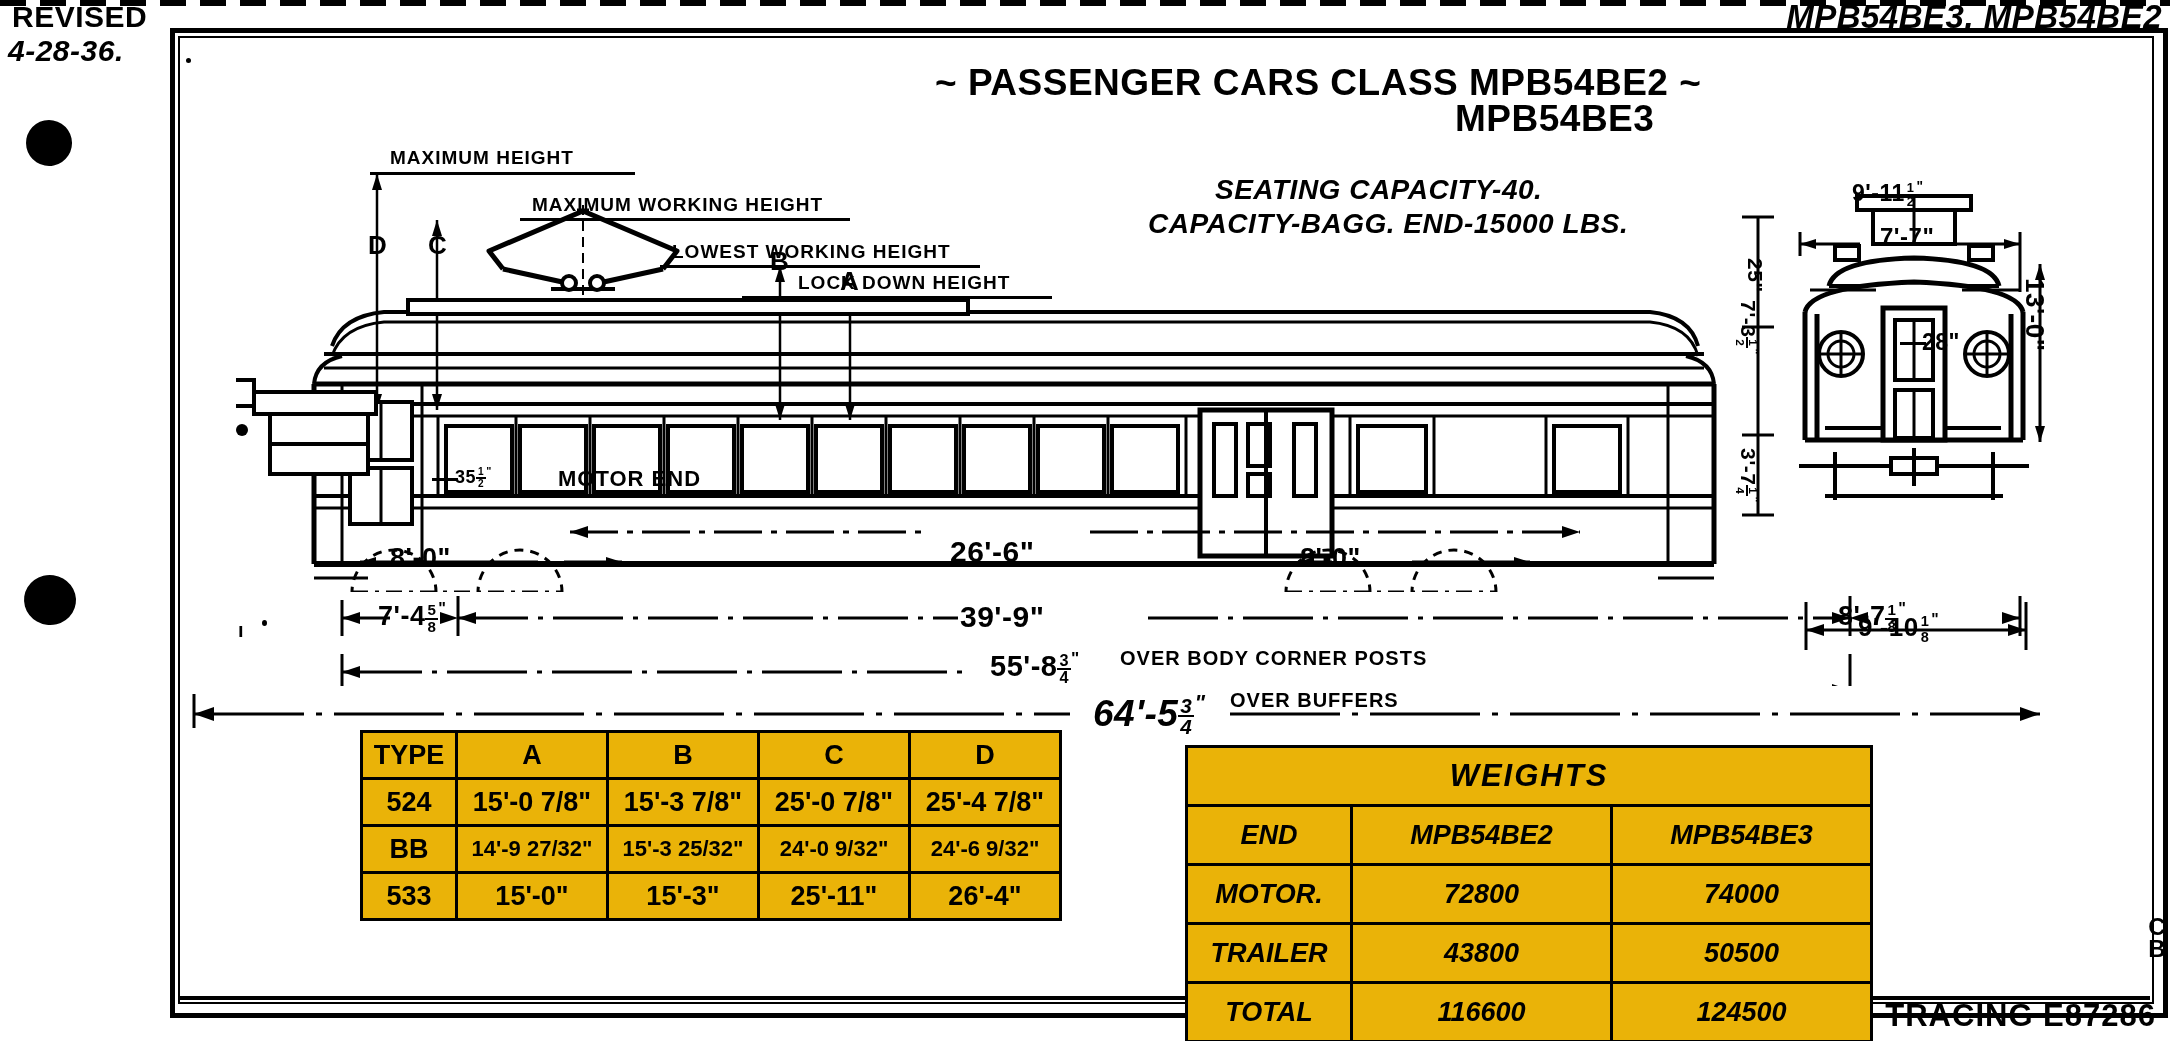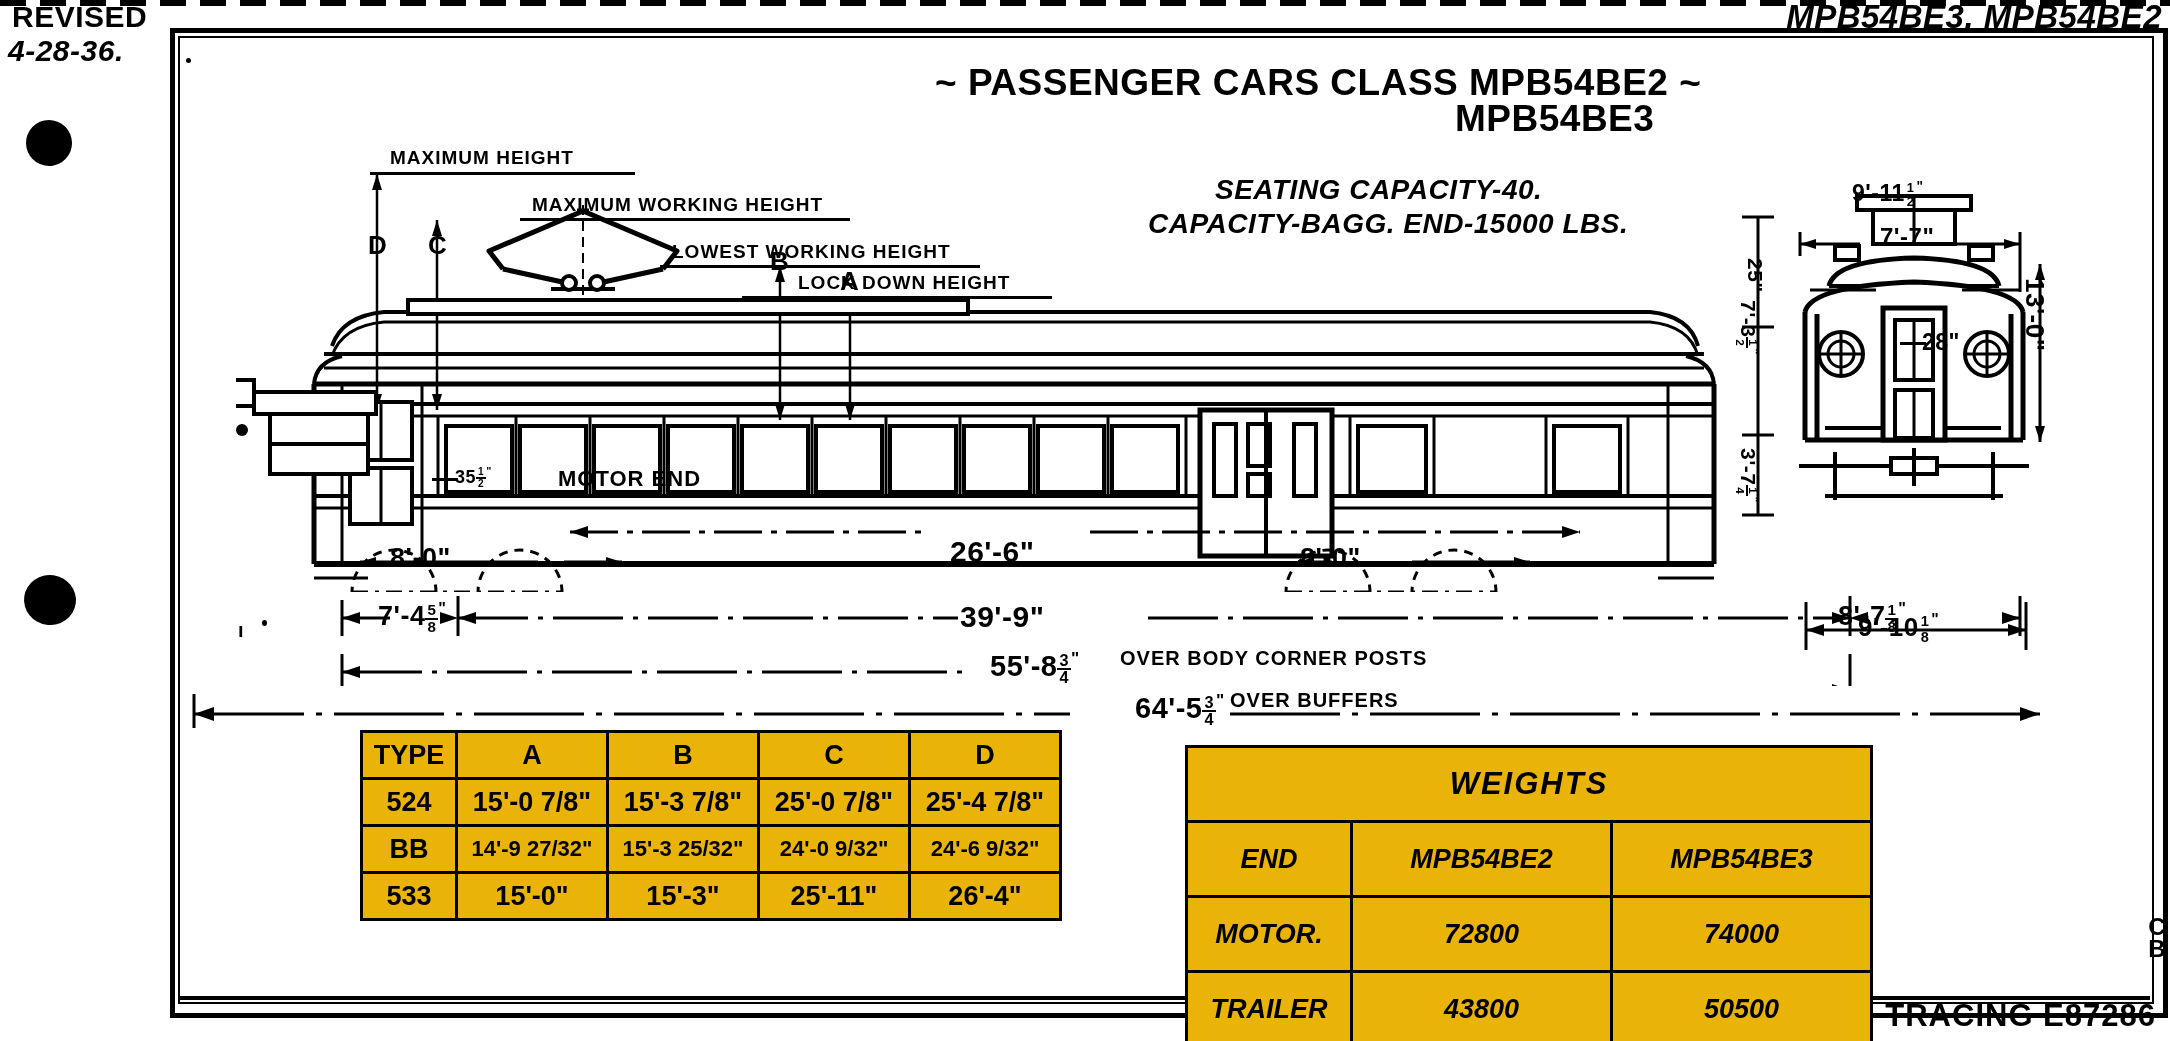--- a/index.html
+++ b/index.html
@@ -376,7 +376,7 @@
   </g>
 </svg>
 
-<div class="txt" style="left:1135px;top:692px;font-size:29px;">
+<div class="txt" style="left:1093px;top:692px;font-size:37px;font-style:italic;">
   <span>64'-5</span><span class="frac"><span class="num">3</span><span class="den">4</span></span><span class="inmark">"</span>
 </div>
 <div class="txt" style="left:1230px;top:690px;font-size:20px;letter-spacing:1px;">OVER BUFFERS</div>

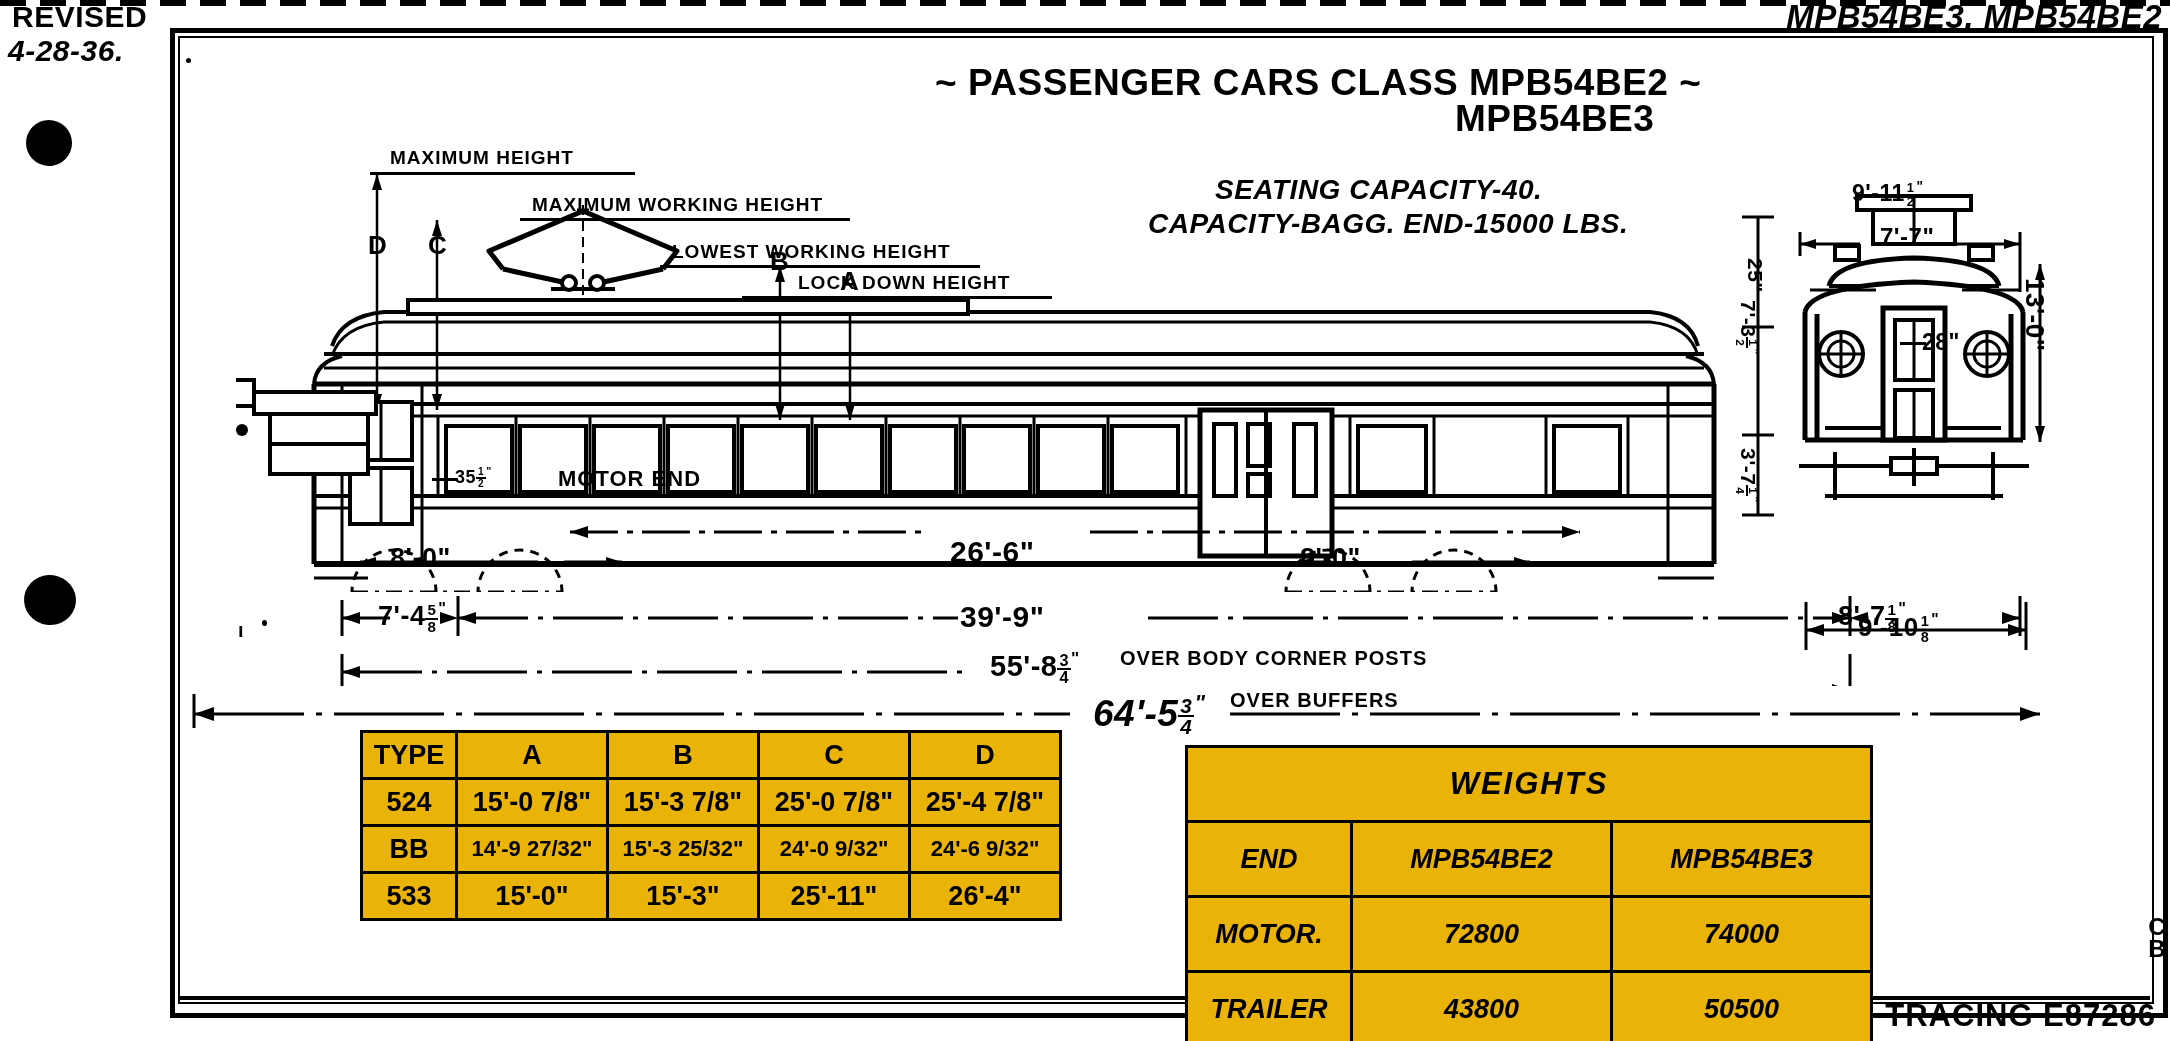--- a/index.html
+++ b/index.html
@@ -74,7 +74,7 @@
   #dim-table .c-val{width:140px;}
 
   #weights-table{left:1185px;top:745px;}
-  #weights-table td,#weights-table th{height:40px;font-size:27px;font-style:italic;padding:16px 6px;}
+  #weights-table td,#weights-table th{height:40px;font-size:27px;font-style:italic;padding:8px 6px;}
   #weights-table .wt-title{font-size:31px;letter-spacing:2px;}
   #weights-table .c-end{width:150px;}
   #weights-table .c-w{width:245px;}

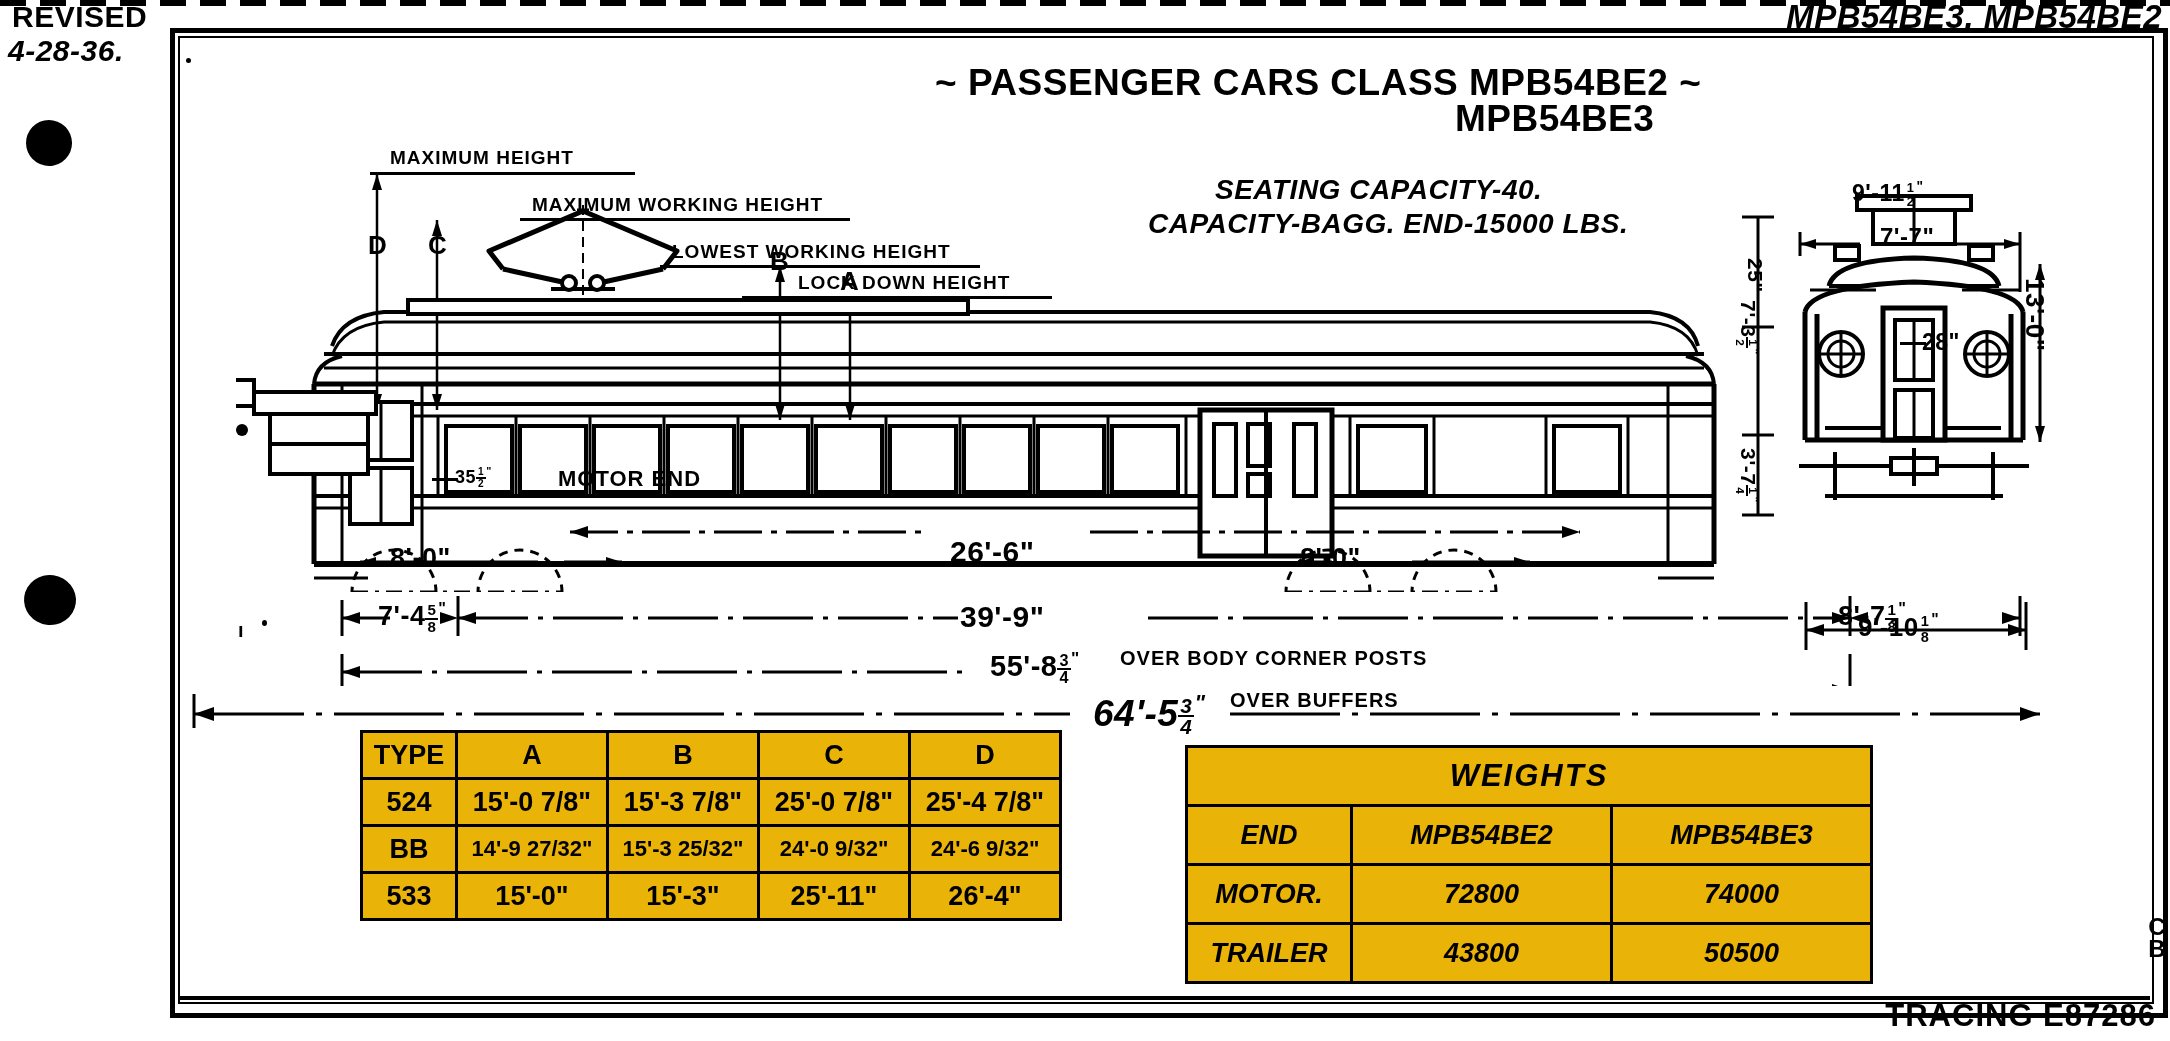--- a/index.html
+++ b/index.html
@@ -581,6 +581,11 @@
       <td>43800</td>
       <td>50500</td>
     </tr>
+    <tr>
+      <td>TOTAL</td>
+      <td>116600</td>
+      <td>124500</td>
+    </tr>
   </tbody>
 </table>
 

